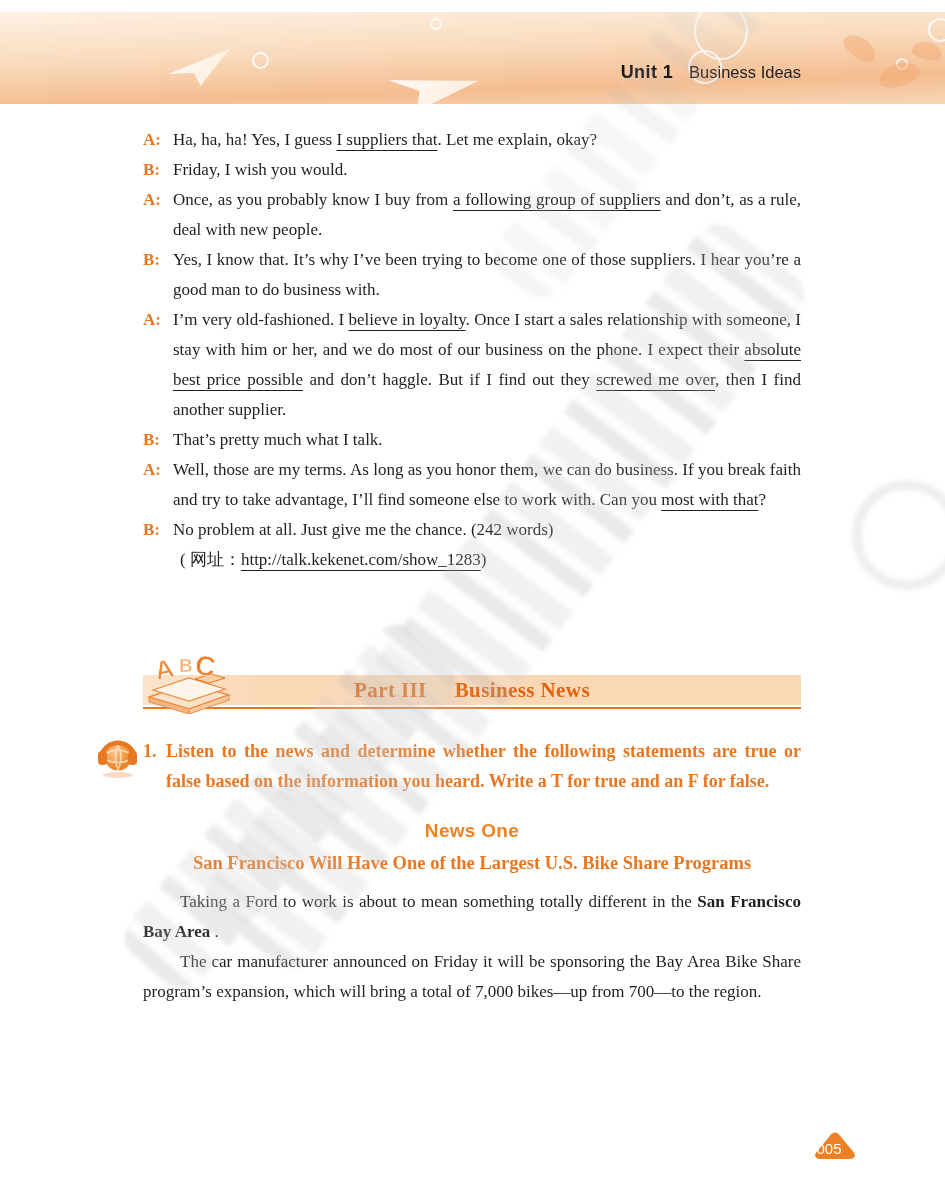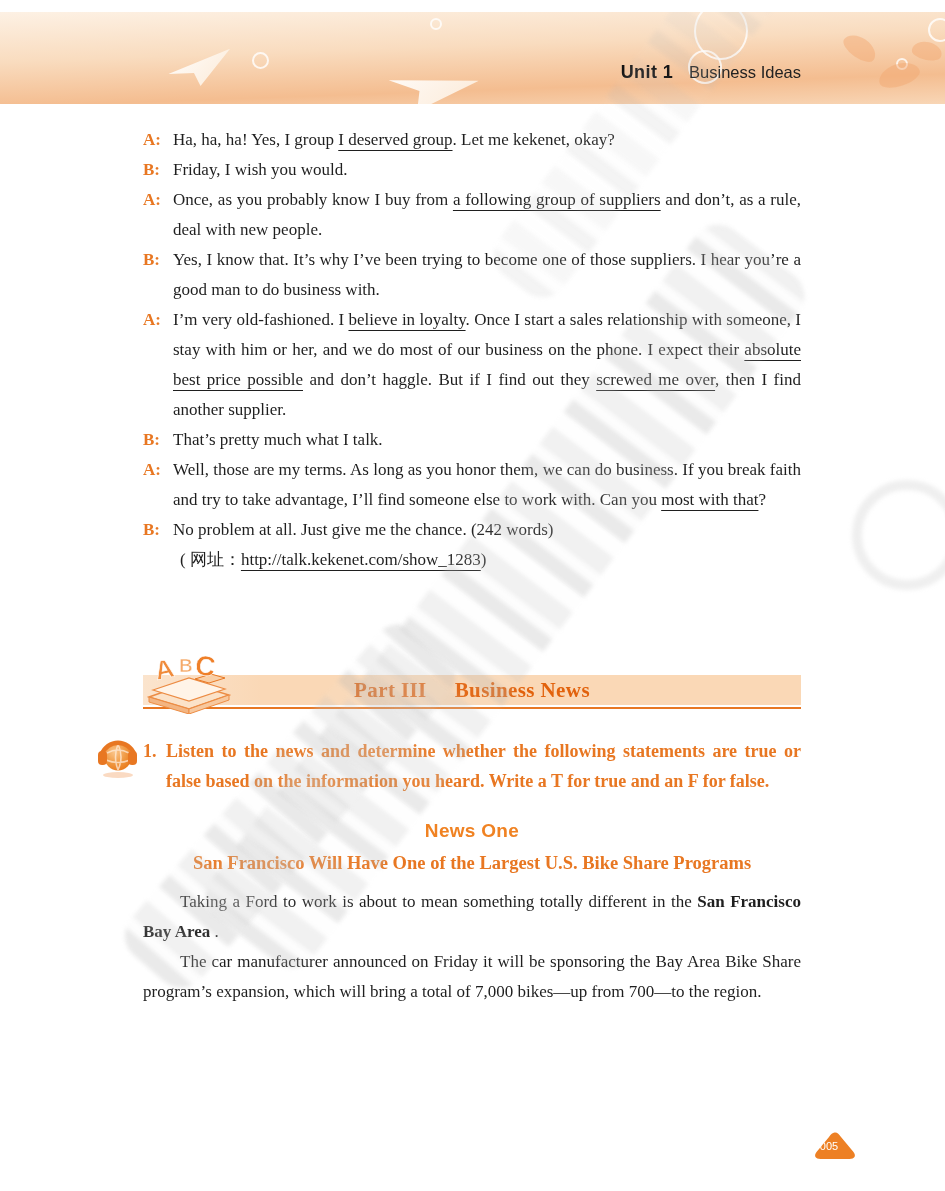--- a/index.html
+++ b/index.html
@@ -104,7 +104,7 @@
     <div class="dialogue">
     <div class="turn">
       <span class="speaker">A:</span>
-      <span class="turn-text"><span>Ha, ha, ha! Yes, I group </span><span class="useg">I deserved group</span><span>. Let me kekenet, okay?</span></span>
+      <span class="turn-text"><span>Ha, ha, ha! Yes, I guess </span><span class="useg">I deserved group</span><span>. Let me kekenet, okay?</span></span>
     </div>
 
     <div class="turn">

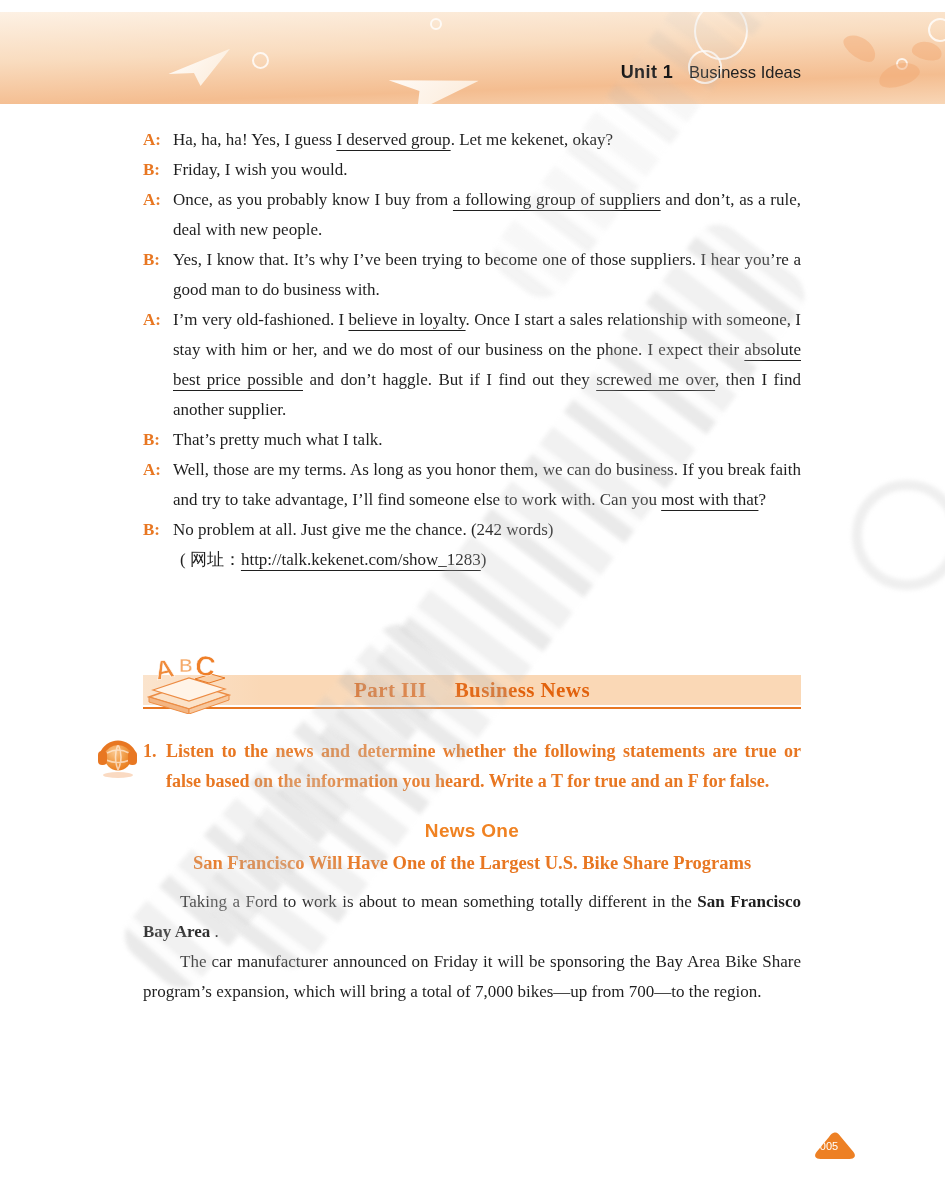--- a/index.html
+++ b/index.html
@@ -104,7 +104,7 @@
     <div class="dialogue">
     <div class="turn">
       <span class="speaker">A:</span>
-      <span class="turn-text"><span>Ha, ha, ha! Yes, I guess </span><span class="useg">I deserved group</span><span>. Let me kekenet, okay?</span></span>
+      <span class="turn-text"><span>Ha, ha, ha! Yes, I guess </span><span class="useg">I suppliers that</span><span>. Let me kekenet, okay?</span></span>
     </div>
 
     <div class="turn">

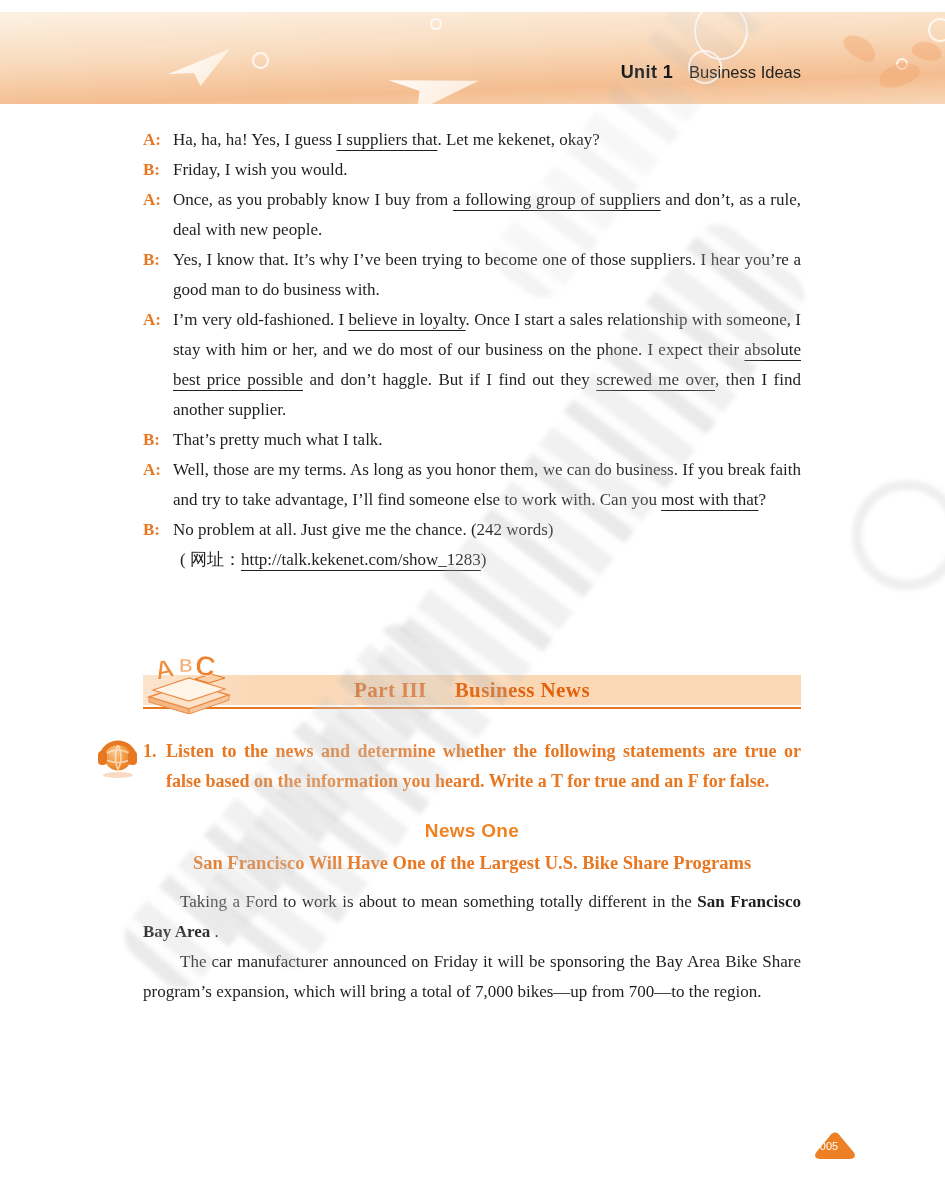--- a/index.html
+++ b/index.html
@@ -104,7 +104,7 @@
     <div class="dialogue">
     <div class="turn">
       <span class="speaker">A:</span>
-      <span class="turn-text"><span>Ha, ha, ha! Yes, I guess </span><span class="useg">I suppliers that</span><span>. Let me kekenet, okay?</span></span>
+      <span class="turn-text"><span>Ha, ha, ha! Yes, I guess </span><span class="useg">I suppliers that</span><span>. Let me explain, okay?</span></span>
     </div>
 
     <div class="turn">

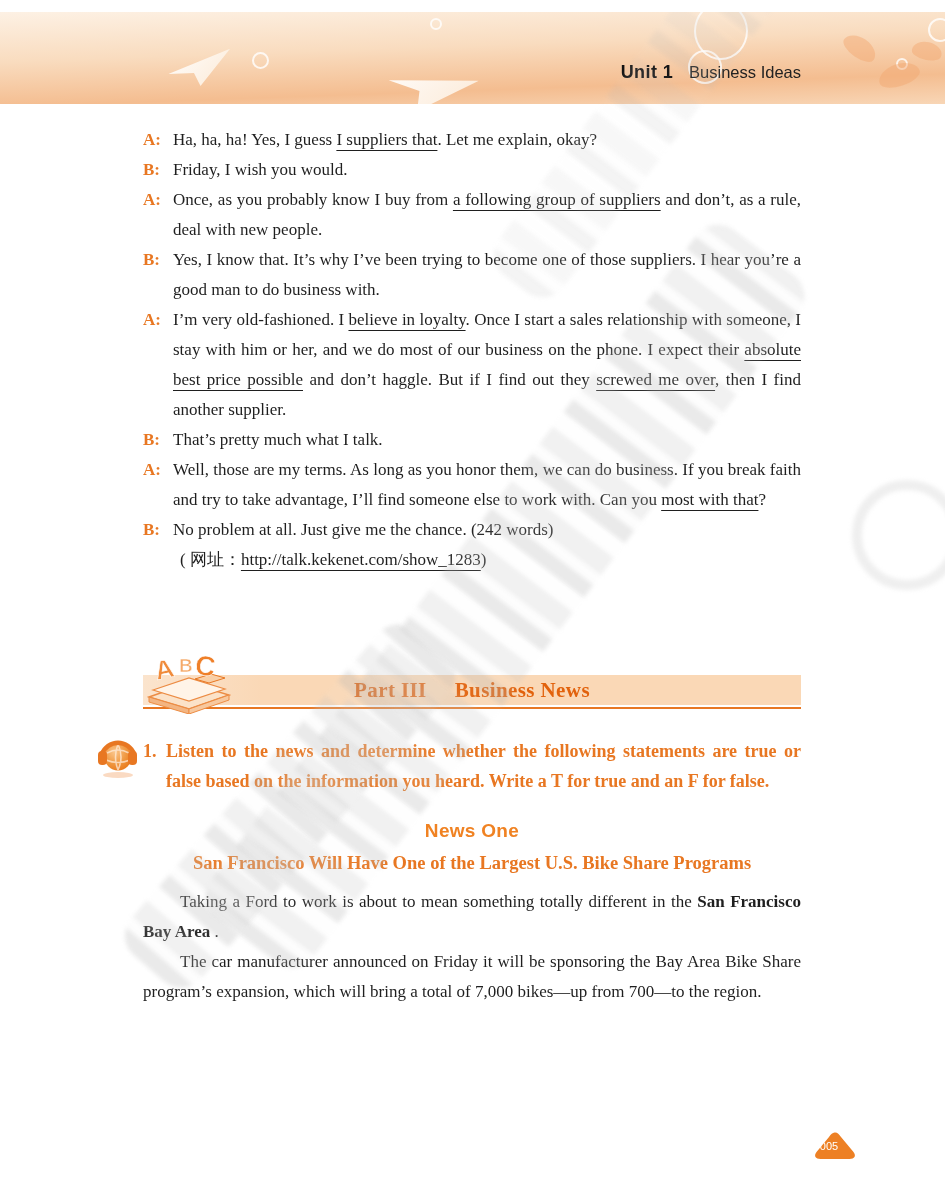--- a/index.html
+++ b/index.html
@@ -70,7 +70,7 @@
   
   .page-blob { position:absolute; top:1119px; right:88px; width:44px; height:29px; z-index:6; }
   .page-blob svg { position:absolute; inset:0; }
-  .page-num { position:absolute; left:0; right:12px; top:9px; text-align:center; color:#fff; font-family:"Liberation Sans", sans-serif; font-size:11px; }
+  .page-num { position:absolute; left:0; right:12px; top:9px; text-align:center; color:#fff; font-family:"Liberation Sans", sans-serif; font-size:15px; }
 </style>
 </head>
 <body>

